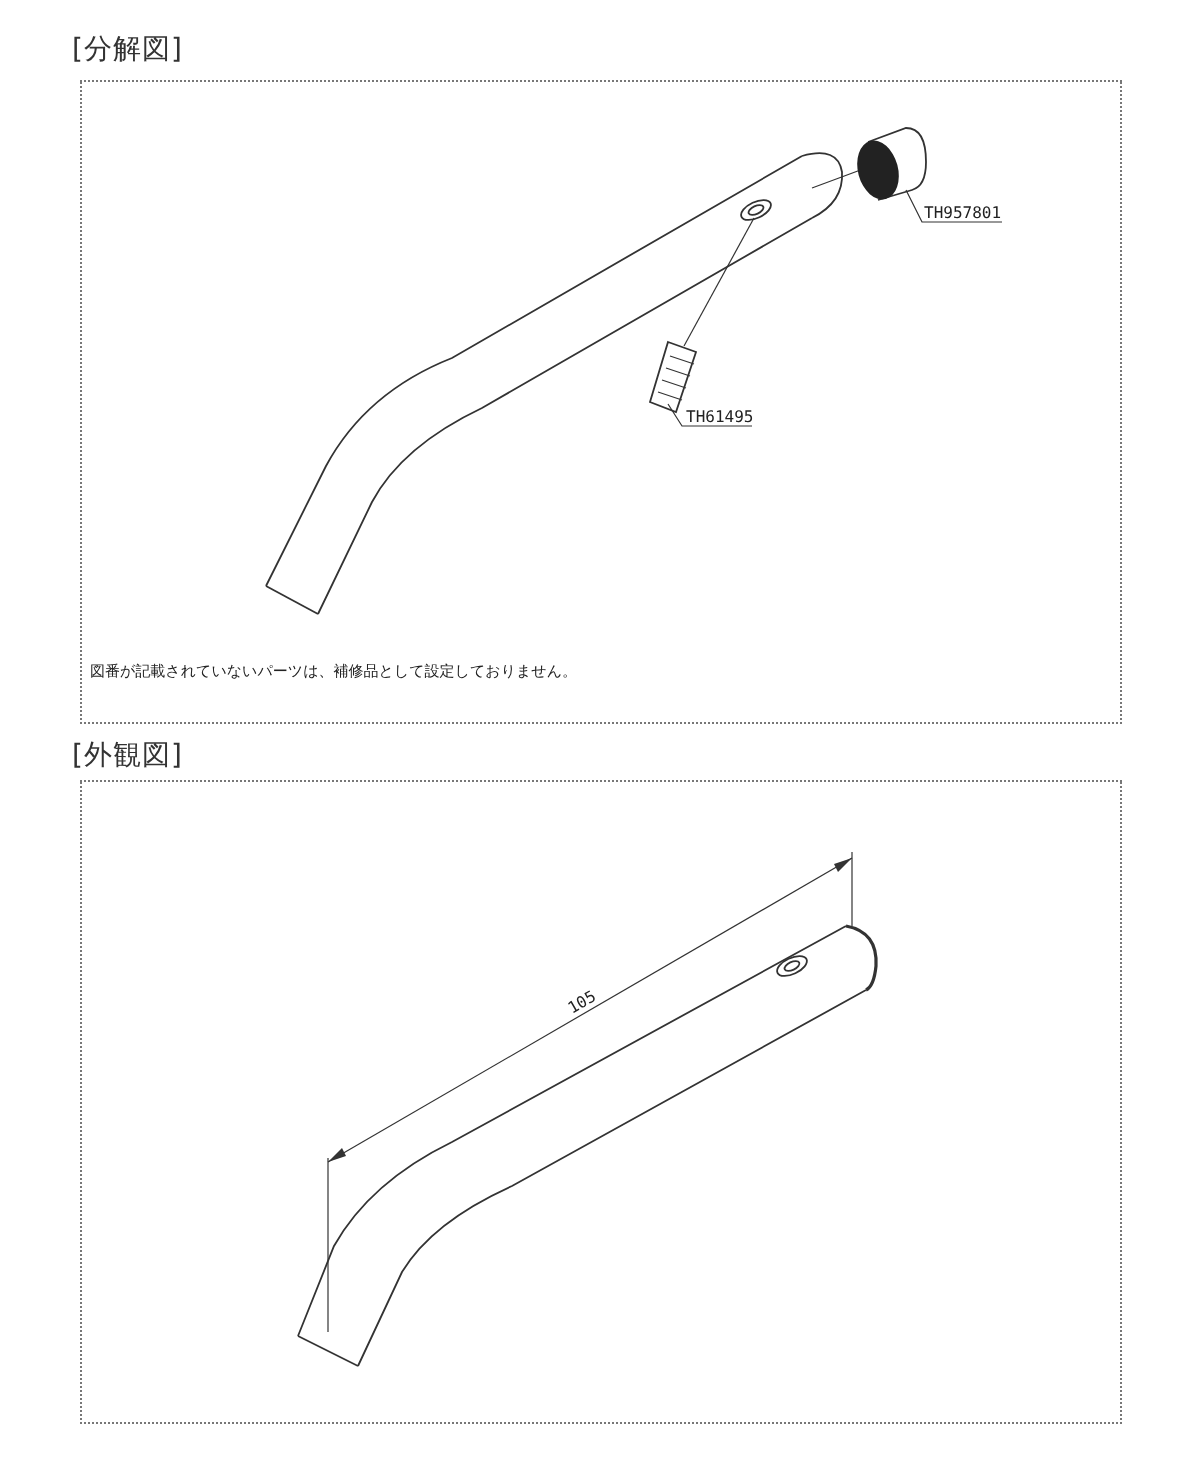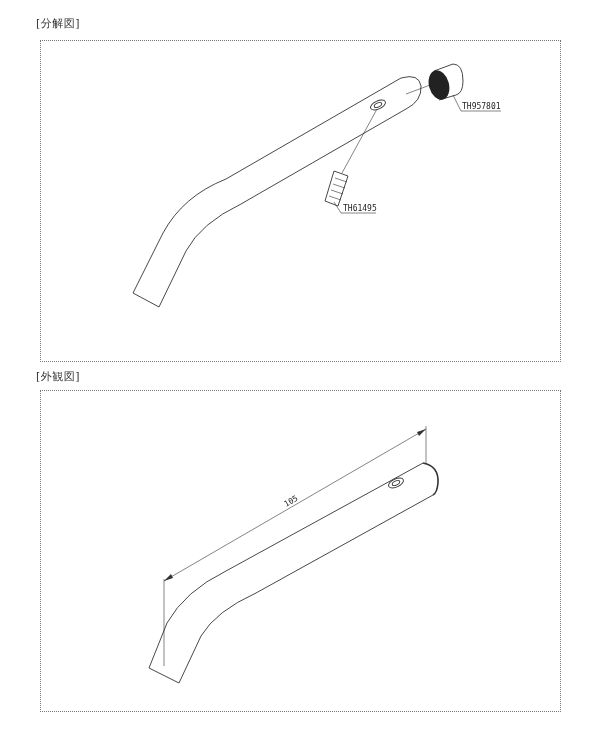--- a/index.html
+++ b/index.html
@@ -5,7 +5,7 @@
     html, body { margin: 0; padding: 0; background: #ffffff; }
     body { width: 600px; height: 732px; position: relative; overflow: hidden;
            font-family: "DejaVu Sans", sans-serif; color: #222; }
-    .section-title { position: absolute; font-size: 11px; color: #333; letter-spacing: 0.5px; }
+    .section-title { position: absolute; font-size: 14px; color: #333; letter-spacing: 0.5px; }
     .frame { position: absolute; border: 1px dotted #777; box-sizing: border-box; }
     .frame svg { position: absolute; left: 0; top: 0; }
     .note { position: absolute; font-size: 7.5px; line-height: 9px; color: #222; }

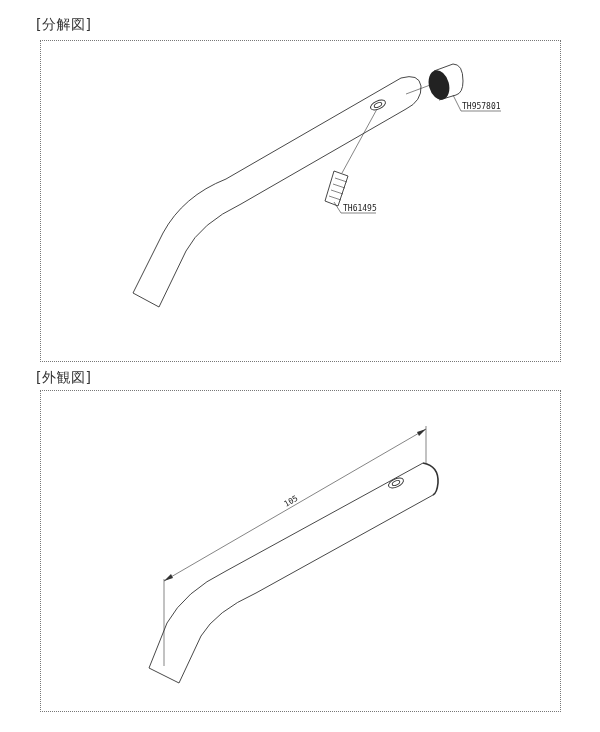--- a/index.html
+++ b/index.html
@@ -47,6 +47,7 @@
     <text class="lbl" x="342" y="210">TH61495</text>
   </svg>
   <div class="note" style="left:4px; top:290px;">
+    <div>図番が記載されていないパーツは、補修品として設定しておりません。</div>
   </div>
 </div>
 

